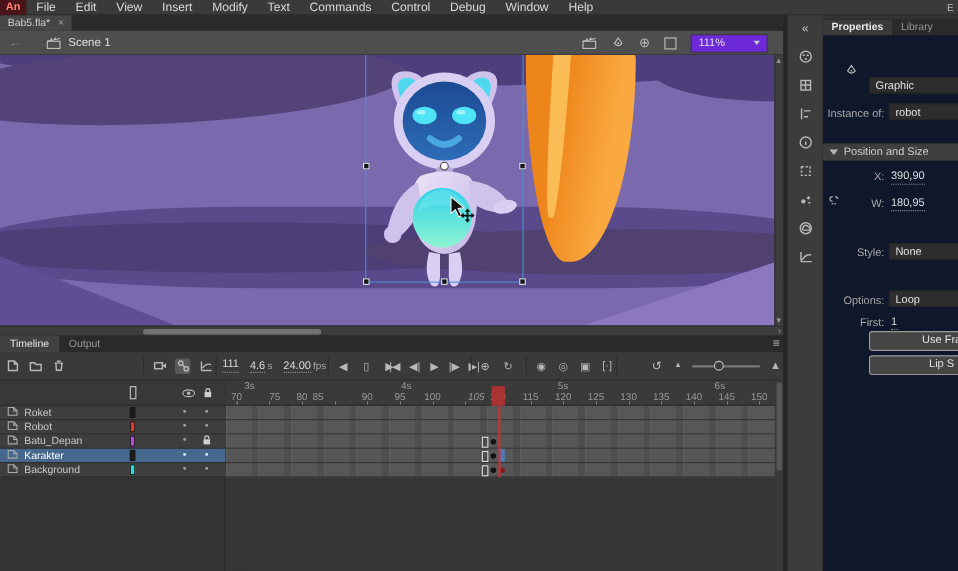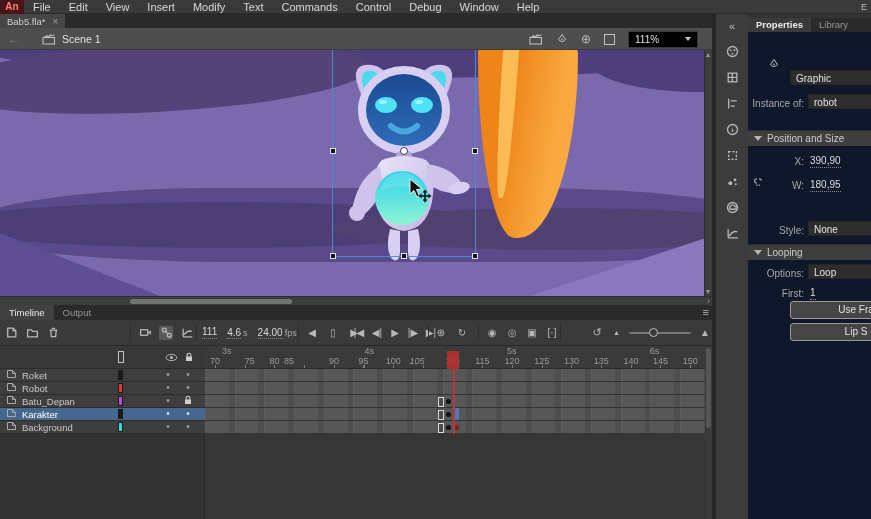--- a/index.html
+++ b/index.html
@@ -27,7 +27,7 @@
   #scene-clapper{margin:0 6px 0 14px;}
   #scene-label{color:#e0e0e0;font-size:10.5px;}
   #edit-bar-right{position:absolute;right:14px;top:0;height:22px;display:flex;align-items:center;gap:13px;}
-  #zoom-box{display:flex;align-items:center;gap:14px;background:#000000;border:1px solid #393939;height:15px;padding:0 6px;min-width:56px;justify-content:space-between;}
+  #zoom-box{display:flex;align-items:center;gap:14px;background:#6d28d9;border:1px solid #393939;height:15px;padding:0 6px;min-width:56px;justify-content:space-between;}
   #zoom-box .val{color:#e2e2e2;font-size:10px;}
   .tri-down{width:0;height:0;border-left:3.5px solid transparent;border-right:3.5px solid transparent;border-top:4px solid #c9c9c9;}
   .clip-icn{width:9px;height:9px;border:1.3px solid #c2c2c2;display:inline-block;}

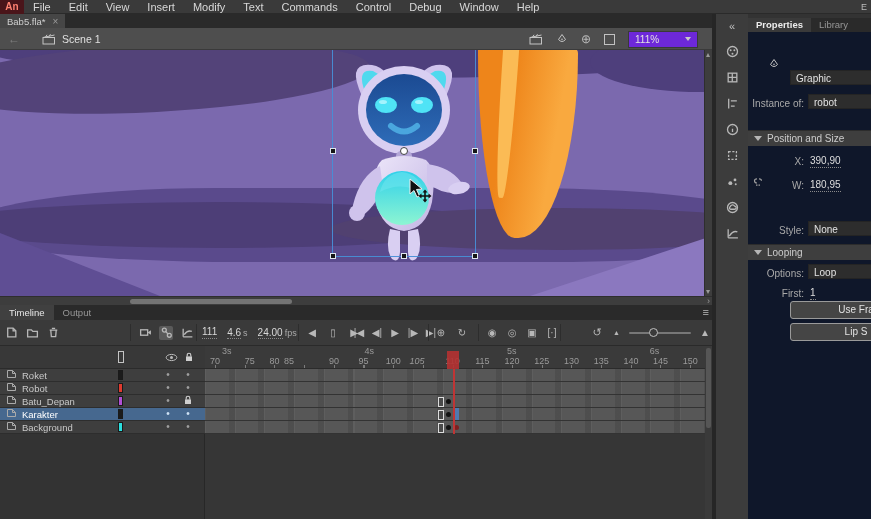--- a/index.html
+++ b/index.html
@@ -575,10 +575,6 @@
     <span class="p-label" style="left:4px;top:207px;width:52px">Style:</span>
     <div class="p-field" style="left:60px;top:203px;width:112px">None</div>
 
-    <div class="p-section" style="top:226px">
-      <span class="tri-sec"></span>
-      <span>Looping</span>
-    </div>
     <span class="p-label" style="left:0;top:250px;width:56px">Options:</span>
     <div class="p-field" style="left:60px;top:246px;width:112px">Loop</div>
     <span class="p-label" style="left:8px;top:270px;width:48px">First:</span>

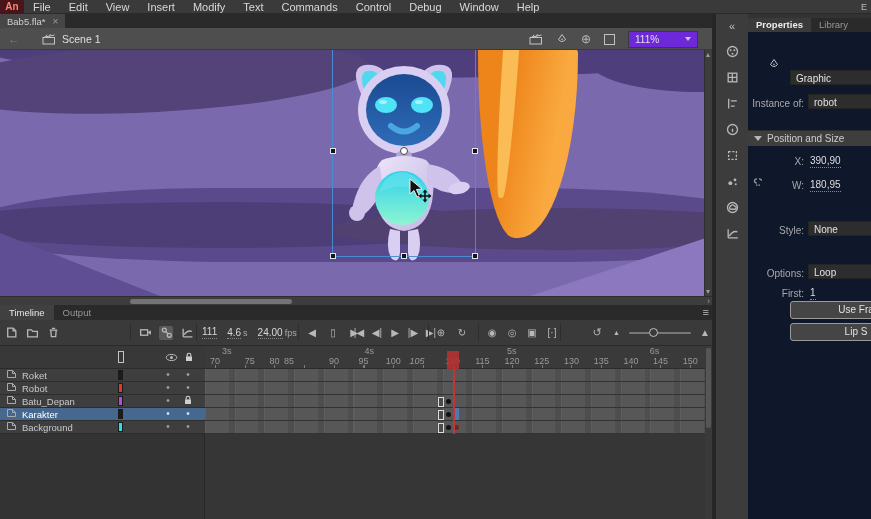--- a/index.html
+++ b/index.html
@@ -448,7 +448,7 @@
               <span class="frame-num" style="left: 118.898px;">90</span>
               <span class="frame-num" style="left: 148.598px;">95</span>
               <span class="frame-num" style="left: 178.298px;">100</span>
-              <span class="frame-num" style="left: 202px; font-style: italic;">105</span>
+              <span class="frame-num" style="left: 218px; font-style: italic;">105</span>
               <span class="frame-num" style="left: 237.698px;">110</span>
               <span class="frame-num" style="left: 267.398px;">115</span>
               <span class="frame-num" style="left: 297.098px;">120</span>

